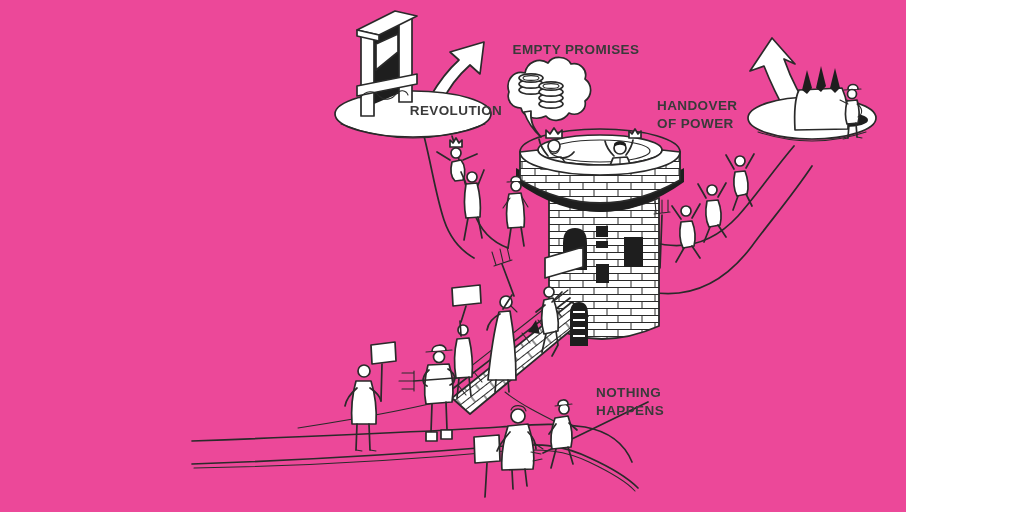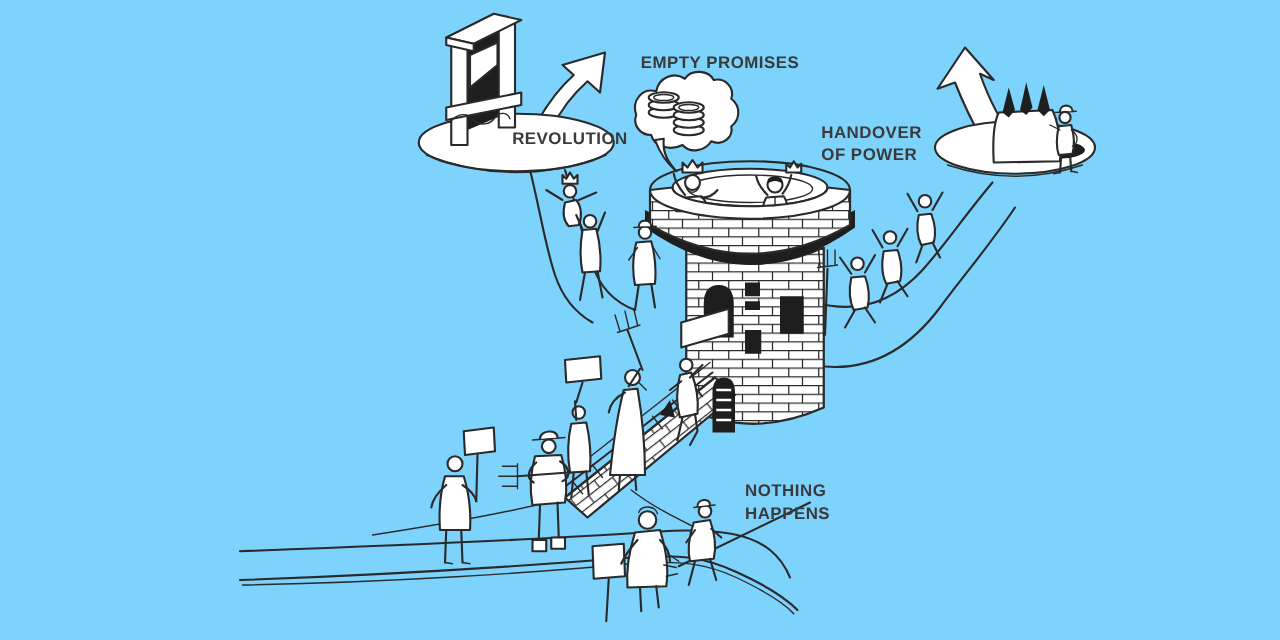--- a/index.html
+++ b/index.html
@@ -3,7 +3,7 @@
 <meta charset="utf-8">
 <style>
   html,body{margin:0;padding:0;background:#ffffff;}
-  .frame{position:relative;width:1024px;height:512px;background:#7dd3fc;overflow:hidden;
+  .frame{position:relative;width:906px;height:512px;background:#ec4899;overflow:hidden;
          font-family:"Liberation Sans",sans-serif;}
   svg{position:absolute;inset:0;}
   .ln  {fill:none;stroke:#2a2a2a;stroke-width:1.7;stroke-linecap:round;stroke-linejoin:round;}

